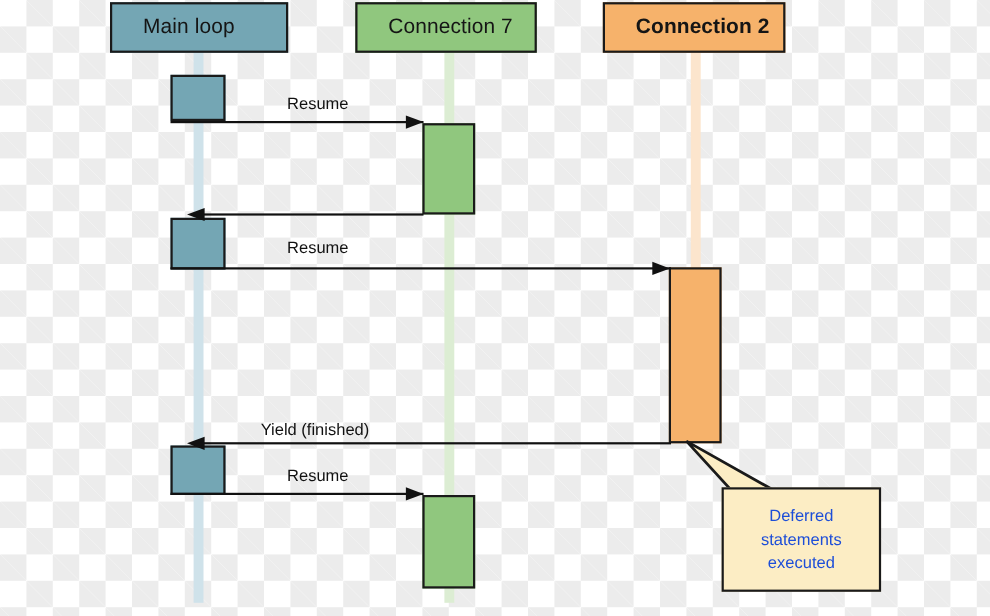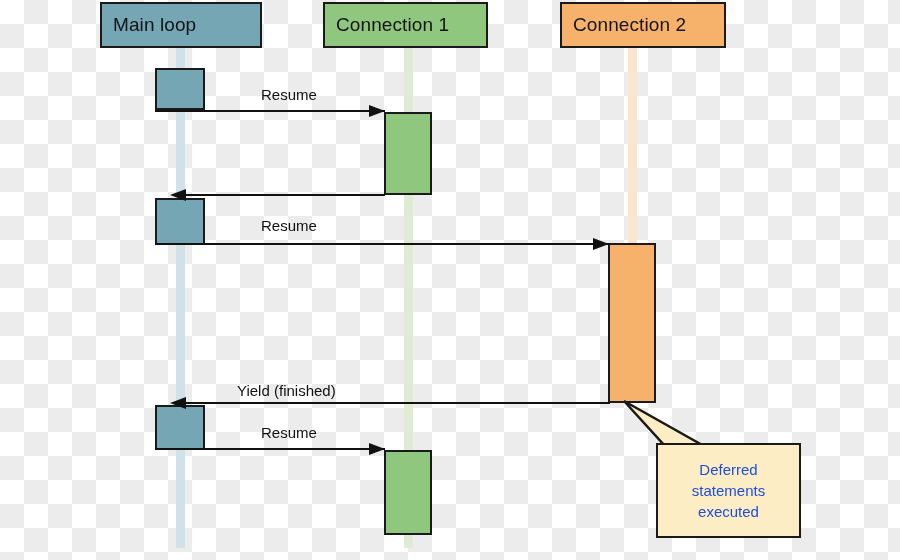--- a/index.html
+++ b/index.html
@@ -33,7 +33,7 @@
     border: 2px solid #1a1a1a;
     display: flex;
     align-items: center;
-    padding-left: 11px;
+    padding-left: 28px;
     font-size: 19px;
     color: #151515;
     letter-spacing: .1px;

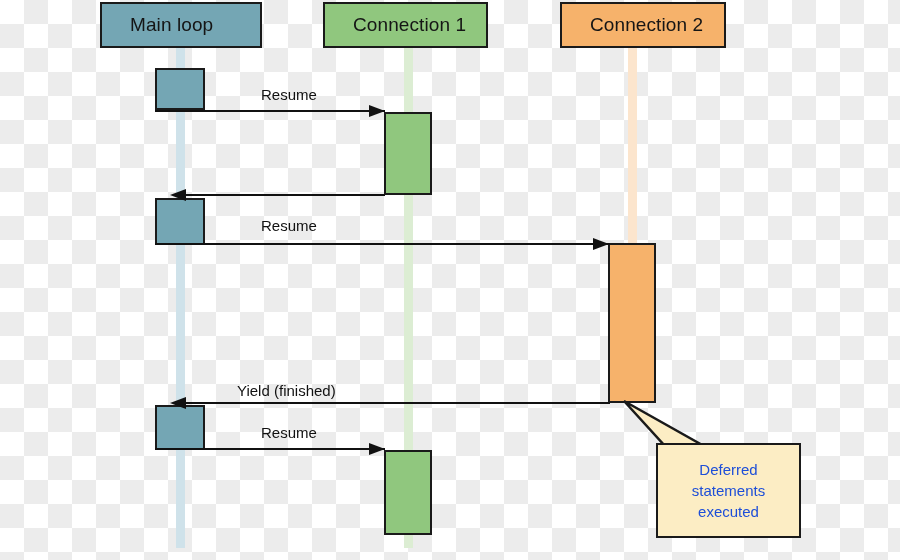--- a/index.html
+++ b/index.html
@@ -113,7 +113,7 @@
   </div>
 
   <div class="header-box" style="left:323px; top:2px; width:165px; height:46px; background:#90c77e;">
-    <span>Connection 1</span>
+    <span>Connection 7</span>
   </div>
 
   <div class="header-box" style="left:560px; top:2px; width:166px; height:46px; background:#f6b26b;">

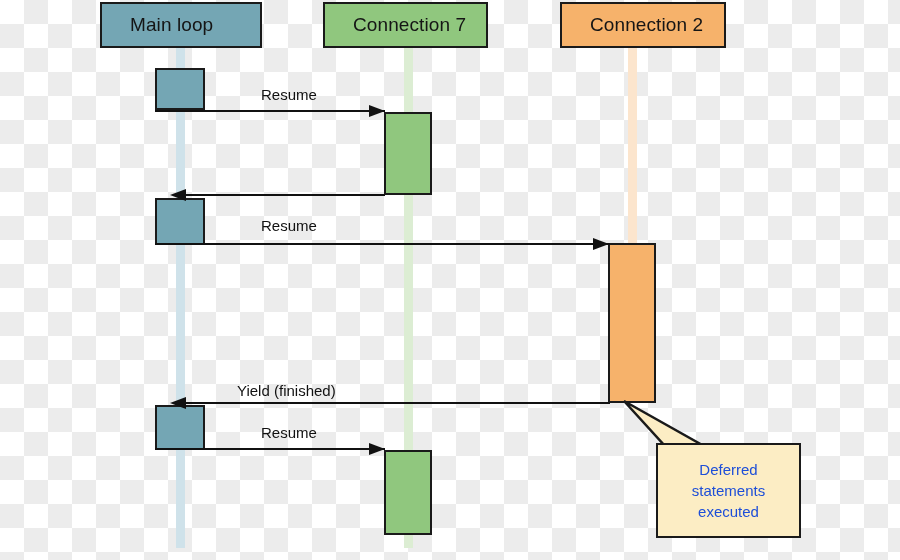--- a/index.html
+++ b/index.html
@@ -116,7 +116,7 @@
     <span>Connection 7</span>
   </div>
 
-  <div class="header-box" style="left:560px; top:2px; width:166px; height:46px; background:#f6b26b;">
+  <div class="header-box" style="left:548px; top:2px; width:166px; height:46px; background:#f6b26b;font-weight:bold;">
     <span>Connection 2</span>
   </div>
 

